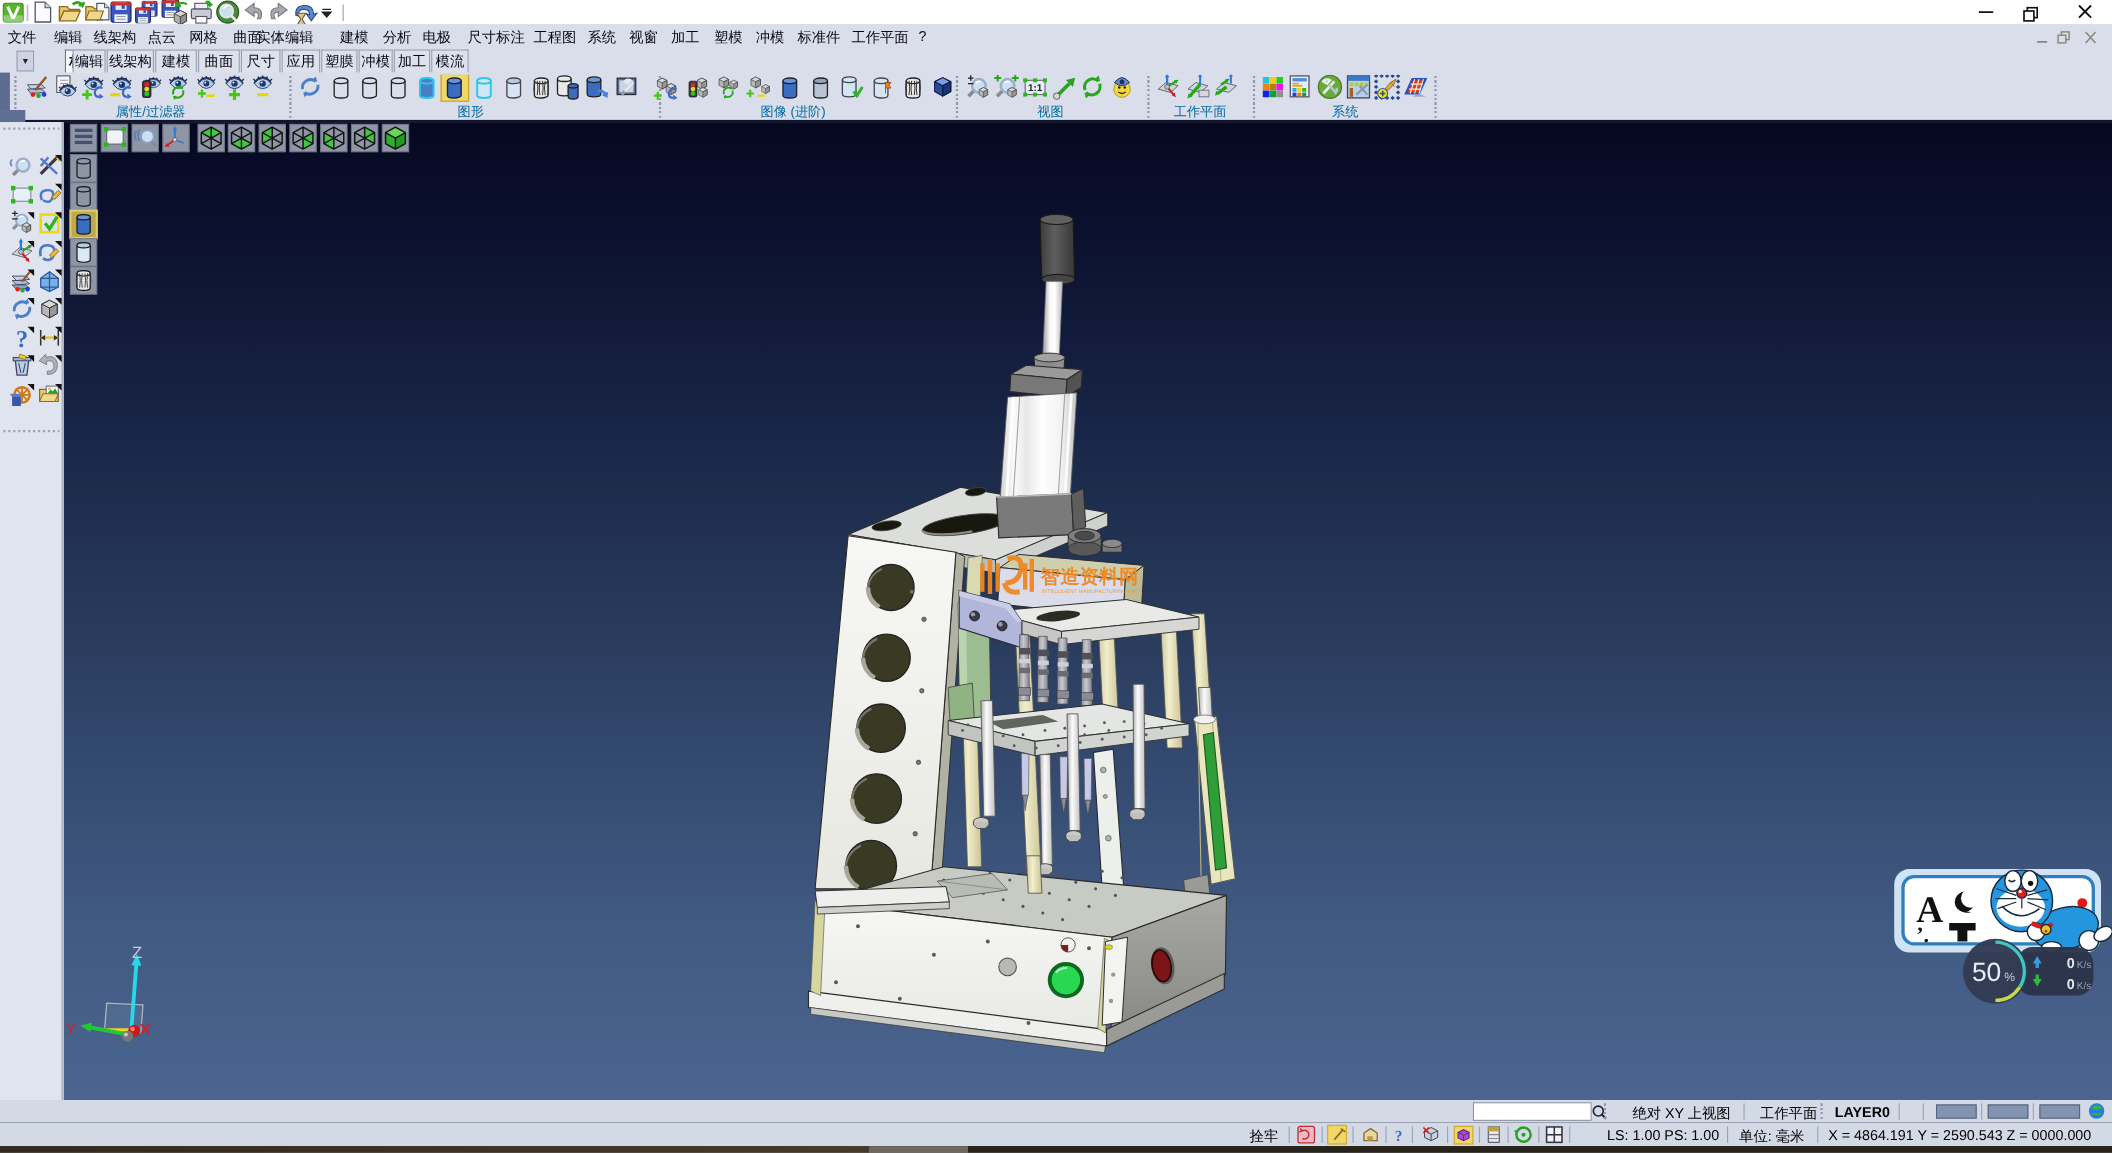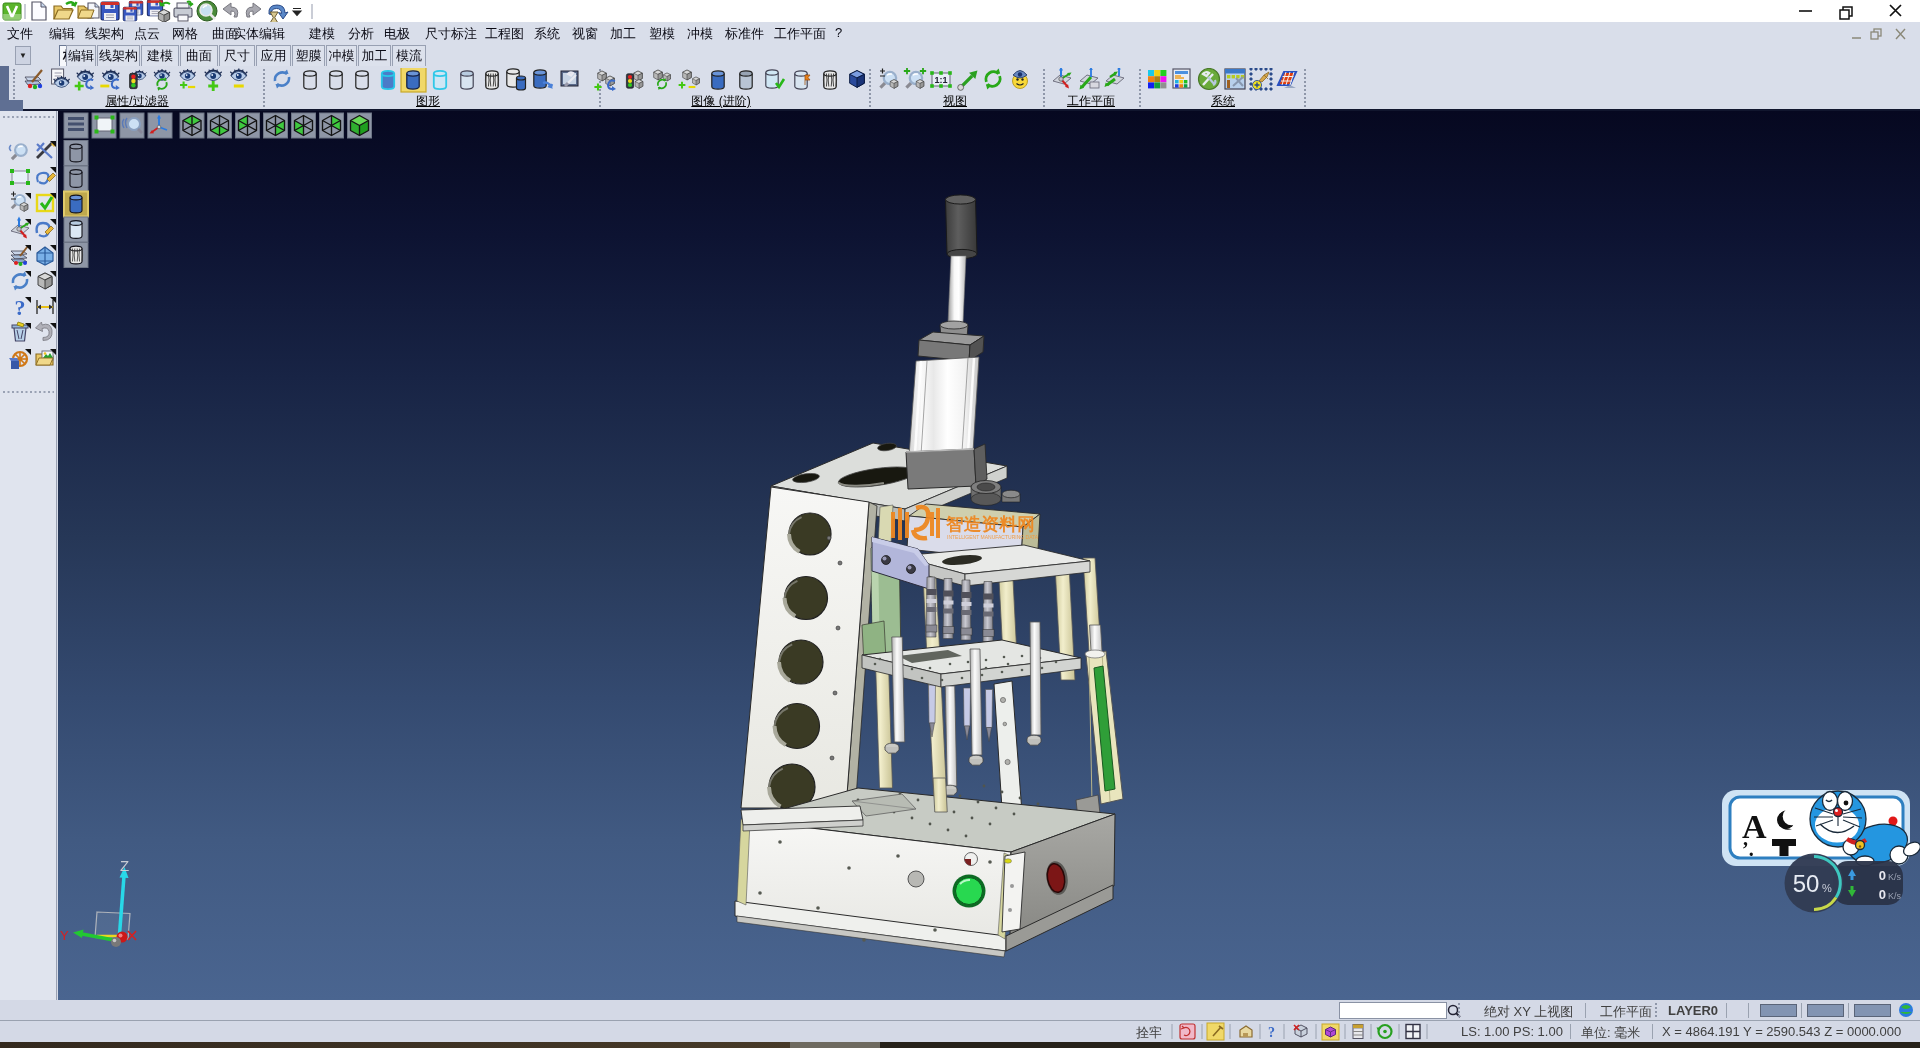--- a/index.html
+++ b/index.html
@@ -16,7 +16,7 @@
 .tab.active { background:#f6f8fc; font-weight:bold; border-color:#6a7894;margin-left:28px; }
 #tabdrop { left:15px; top:2px; width:16px; height:19px; border:1px solid #98a0b2; background:#cdd3e2; font-size:8px; color:#222; text-align:center; line-height:18px; }
 #toolbar { left:0; top:66px; width:1920px; height:45px; background:#d9deea; border-bottom:2px solid #11162e; }
-.tlabel { position:absolute; top:27px; font-size:12px; color:#000000; width:200px; text-align:center;text-decoration:underline; }
+.tlabel { position:absolute; top:27px; font-size:12px; color:#0369a1; width:200px; text-align:center; }
 .vsep { position:absolute; top:3px; height:38px; width:2px;
   background-image:repeating-linear-gradient(#8f97a9 0 2px, transparent 2px 4px); }
 #leftpanel { left:0; top:111px; width:57px; height:889px; background:#e0e4ee; border-right:1px solid #9aa1b2; }

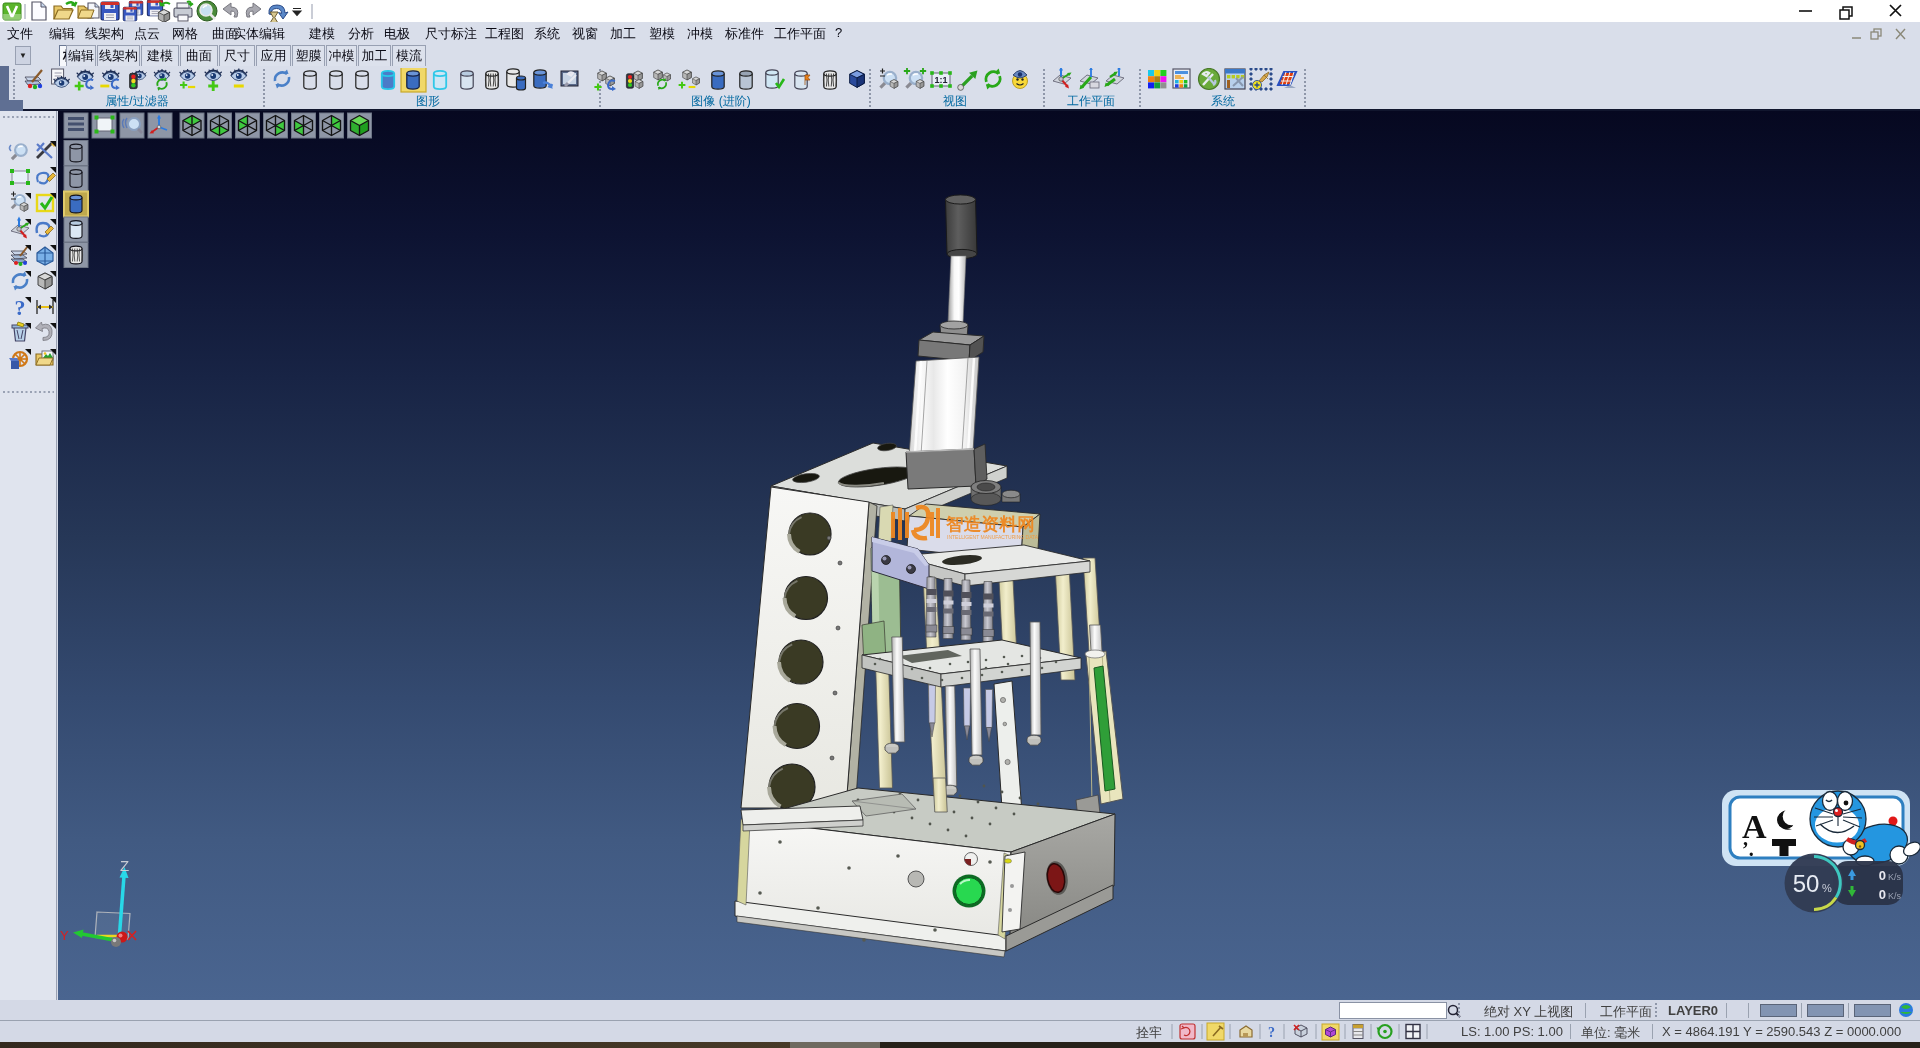--- a/index.html
+++ b/index.html
@@ -25,7 +25,7 @@
 #status1 { left:0; top:1000px; width:1920px; height:21px; background:#d4d9e6; border-bottom:1px solid #9aa2b0; }
 #status2 { left:0; top:1021px; width:1920px; height:21px; background:#d4d9e6; }
 #tasksliver { left:0; top:1042px; width:1920px; height:6px; background:#2a241c; }
-.st { position:absolute; font-size:13px; color:#404040; top:3px; }
+.st { position:absolute; font-size:13px; color:#000000; top:3px; }
 </style>
 </head>
 <body>

